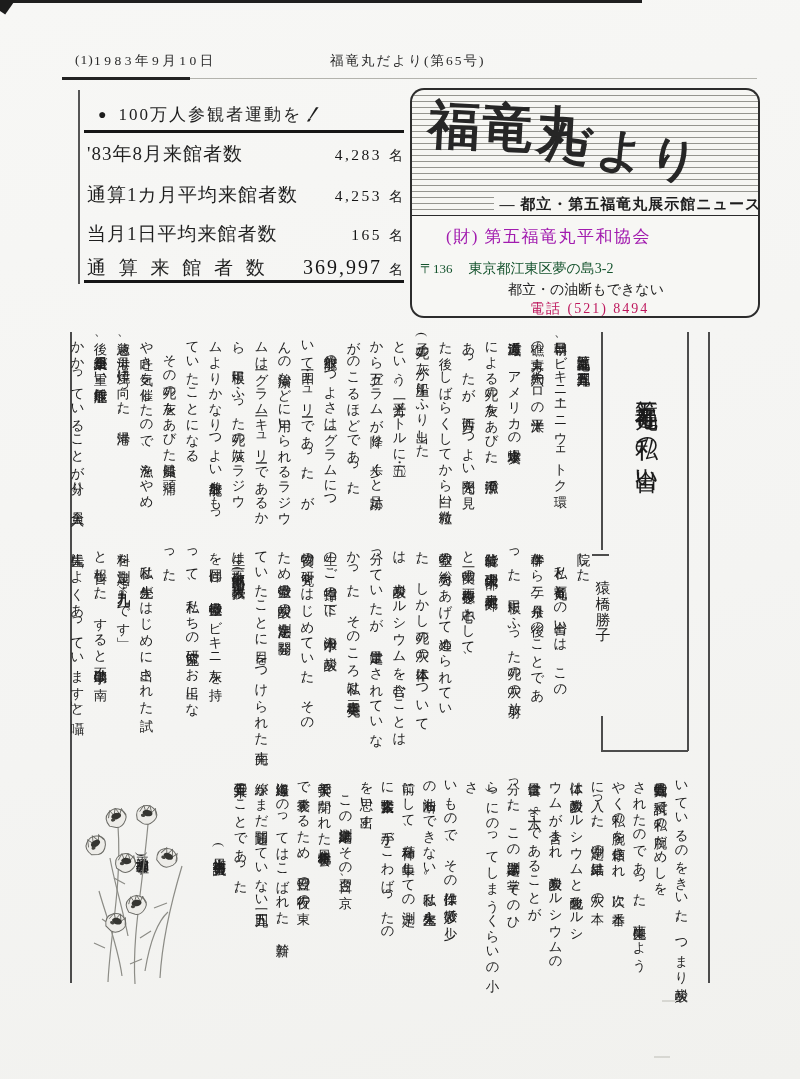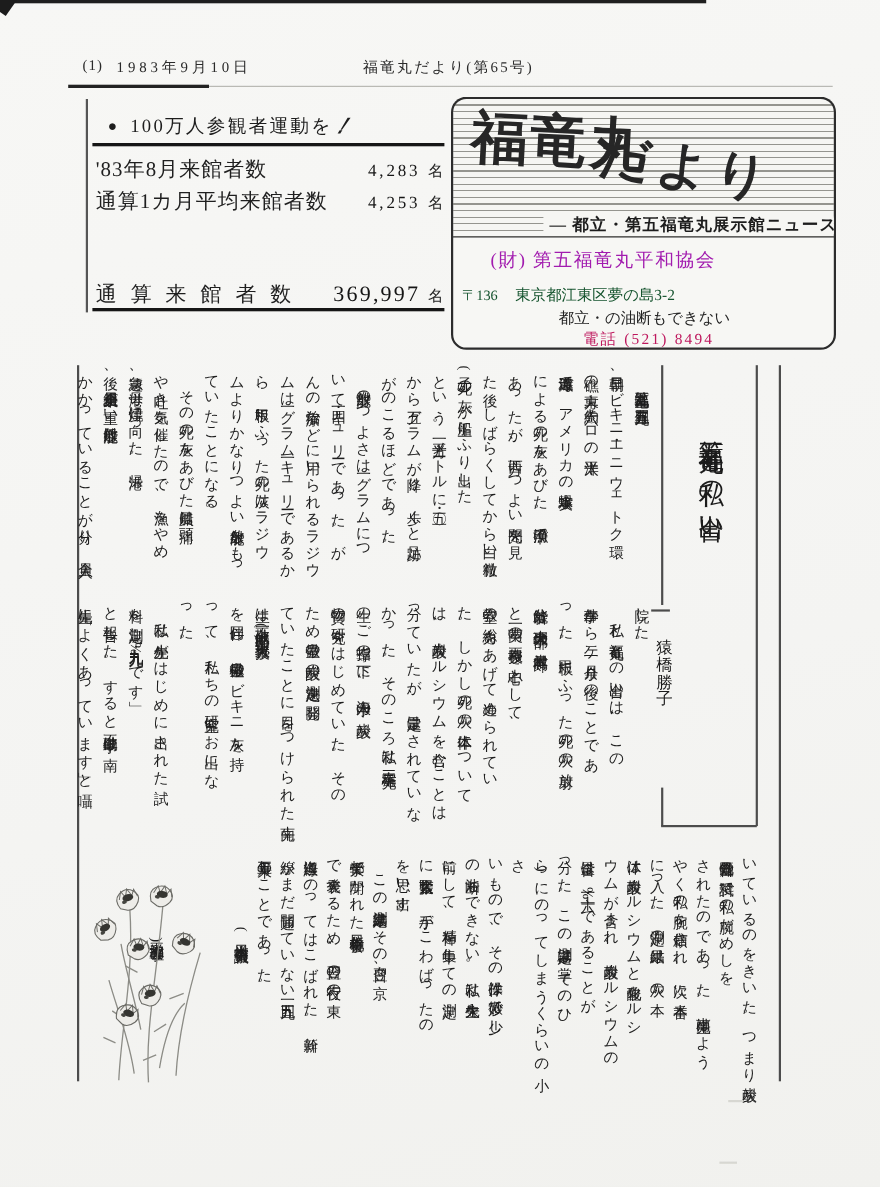--- a/index.html
+++ b/index.html
@@ -78,7 +78,7 @@
   <div class="abs corner-mark"></div>
 
   <div class="abs hdr-text" style="left:75px; top:52px; letter-spacing:1px;">(1)</div>
-  <div class="abs hdr-text" style="left:106px; top:52px; letter-spacing:3.5px;">1983年9月10日</div>
+  <div class="abs hdr-text" style="left:94px; top:52px; letter-spacing:3.5px;">1983年9月10日</div>
   <div class="abs hdr-text" style="left:330px; top:52px;">福竜丸だより(第65号)</div>
   <div class="abs rule" style="left:62px; top:77px; width:128px; height:2.5px;"></div>
   <div class="abs" style="left:190px; top:78px; width:567px; height:1px; background:#b3b3ad;"></div>

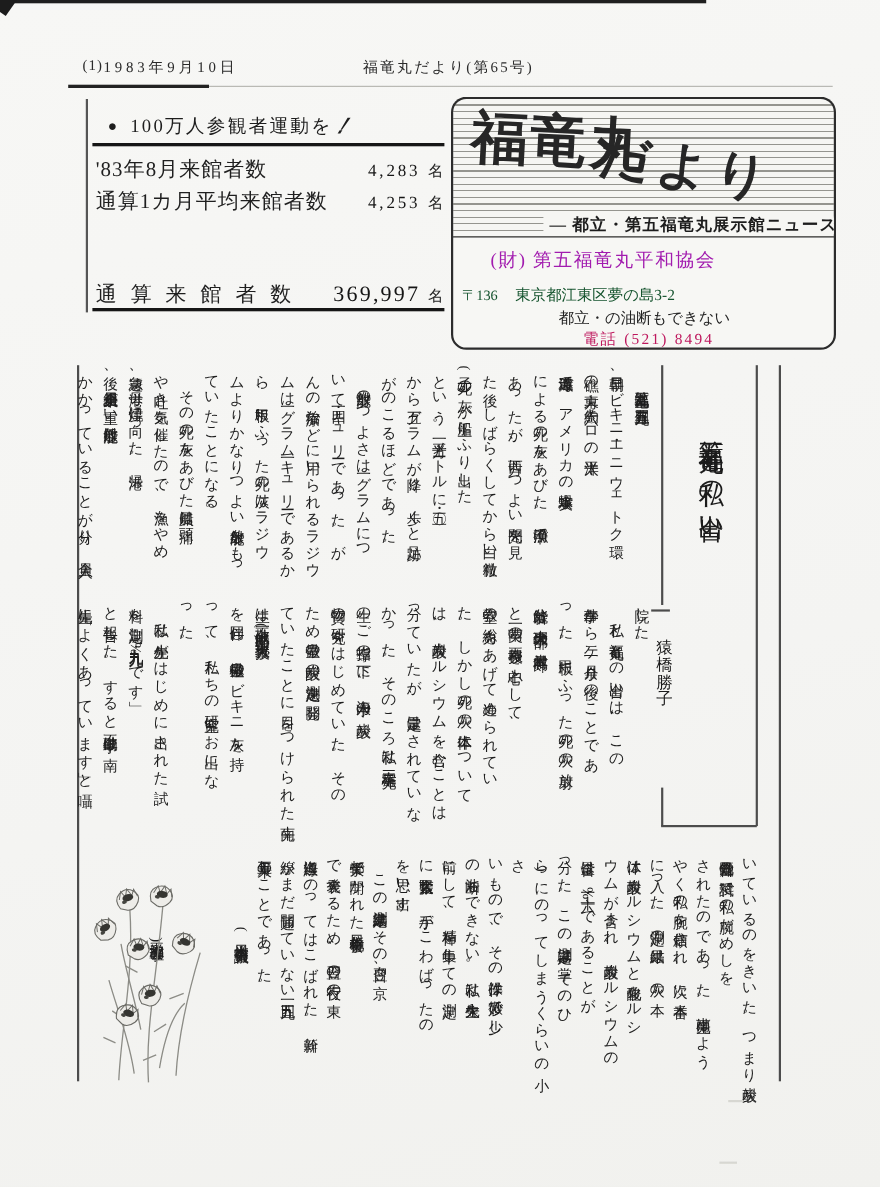--- a/index.html
+++ b/index.html
@@ -94,7 +94,7 @@
     <span class="stat-label">'83年8月来館者数</span>
     <span><span class="stat-num">4,283</span><span class="stat-unit">名</span></span>
   </div>
-  <div class="abs stat-row" style="top:170px;">
+  <div class="abs stat-row" style="top:182px;">
     <span class="stat-label">通算1カ月平均来館者数</span>
     <span><span class="stat-num">4,253</span><span class="stat-unit">名</span></span>
   </div>

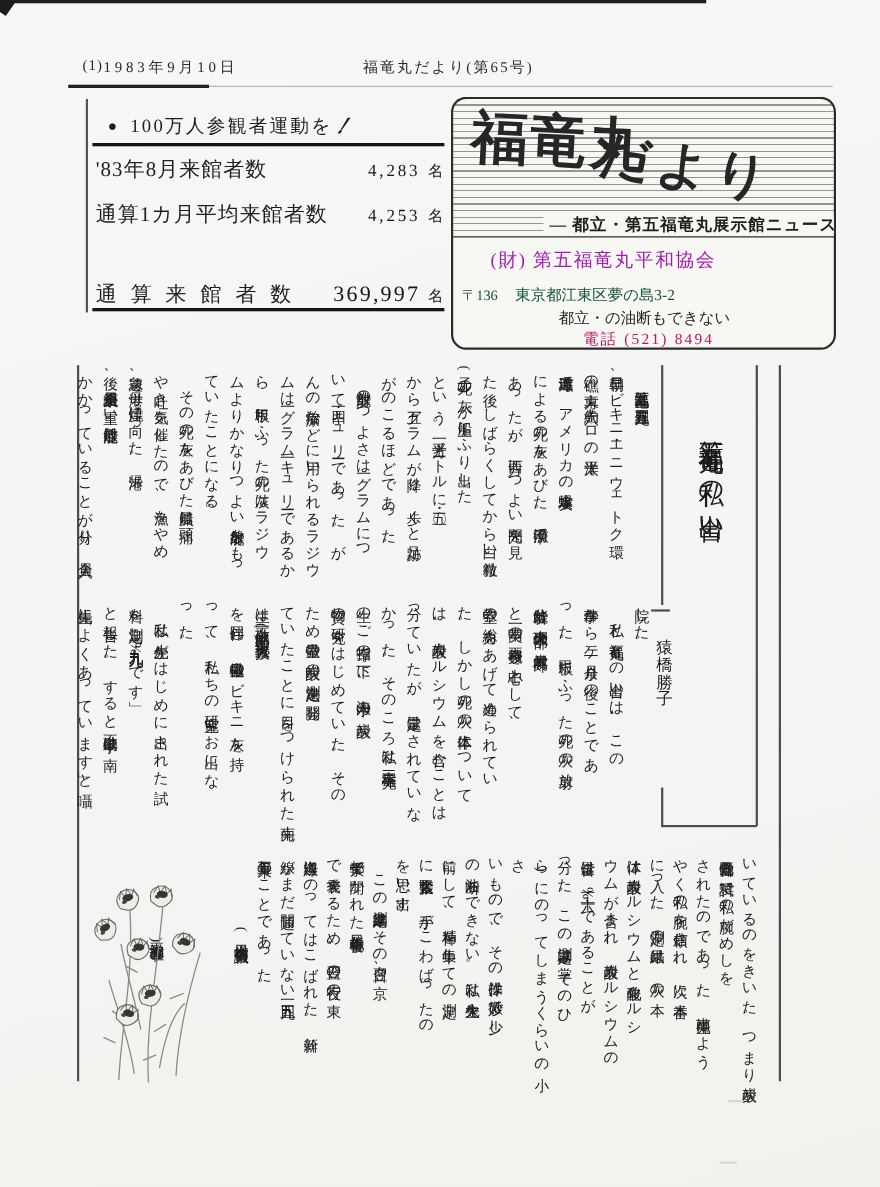--- a/index.html
+++ b/index.html
@@ -97,6 +97,10 @@
   <div class="abs stat-row" style="top:182px;">
     <span class="stat-label">通算1カ月平均来館者数</span>
     <span><span class="stat-num">4,253</span><span class="stat-unit">名</span></span>
+  </div>
+  <div class="abs stat-row" style="top:221px;">
+    <span class="stat-label">当月1日平均来館者数</span>
+    <span><span class="stat-num">165</span><span class="stat-unit">名</span></span>
   </div>
   <div class="abs stat-row total" style="top:255px;">
     <span class="stat-label">通 算 来 館 者 数</span>

